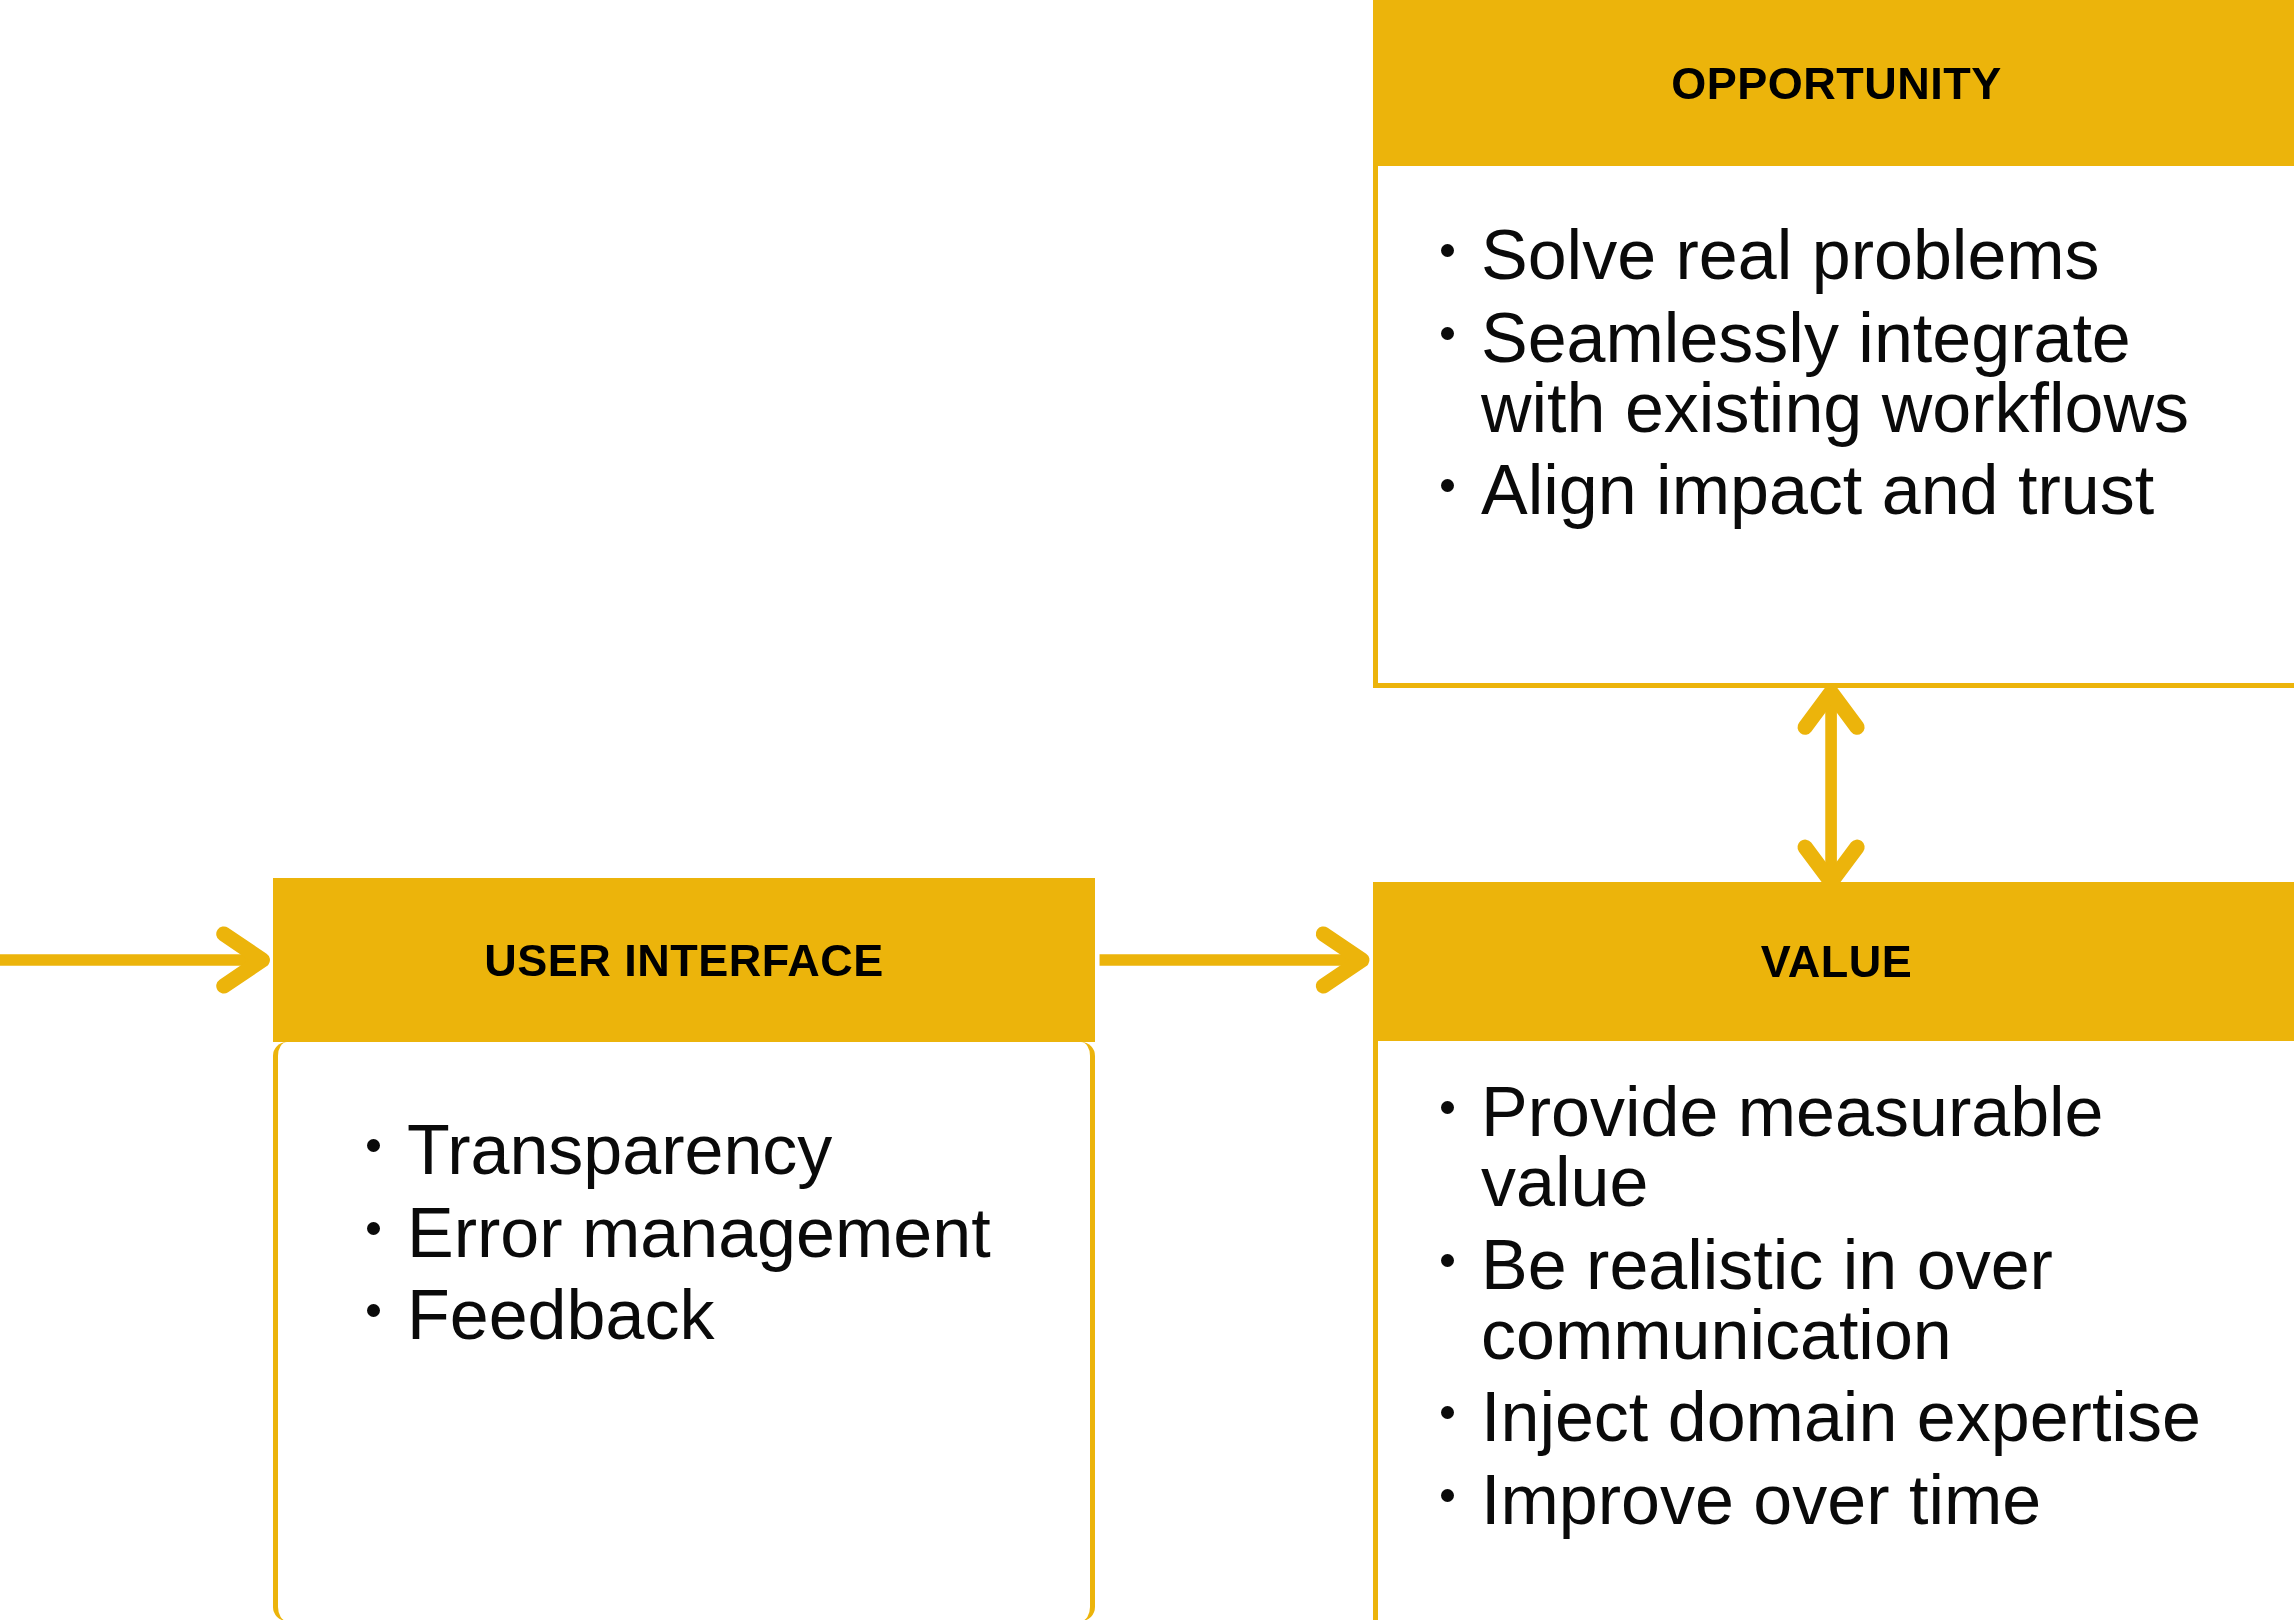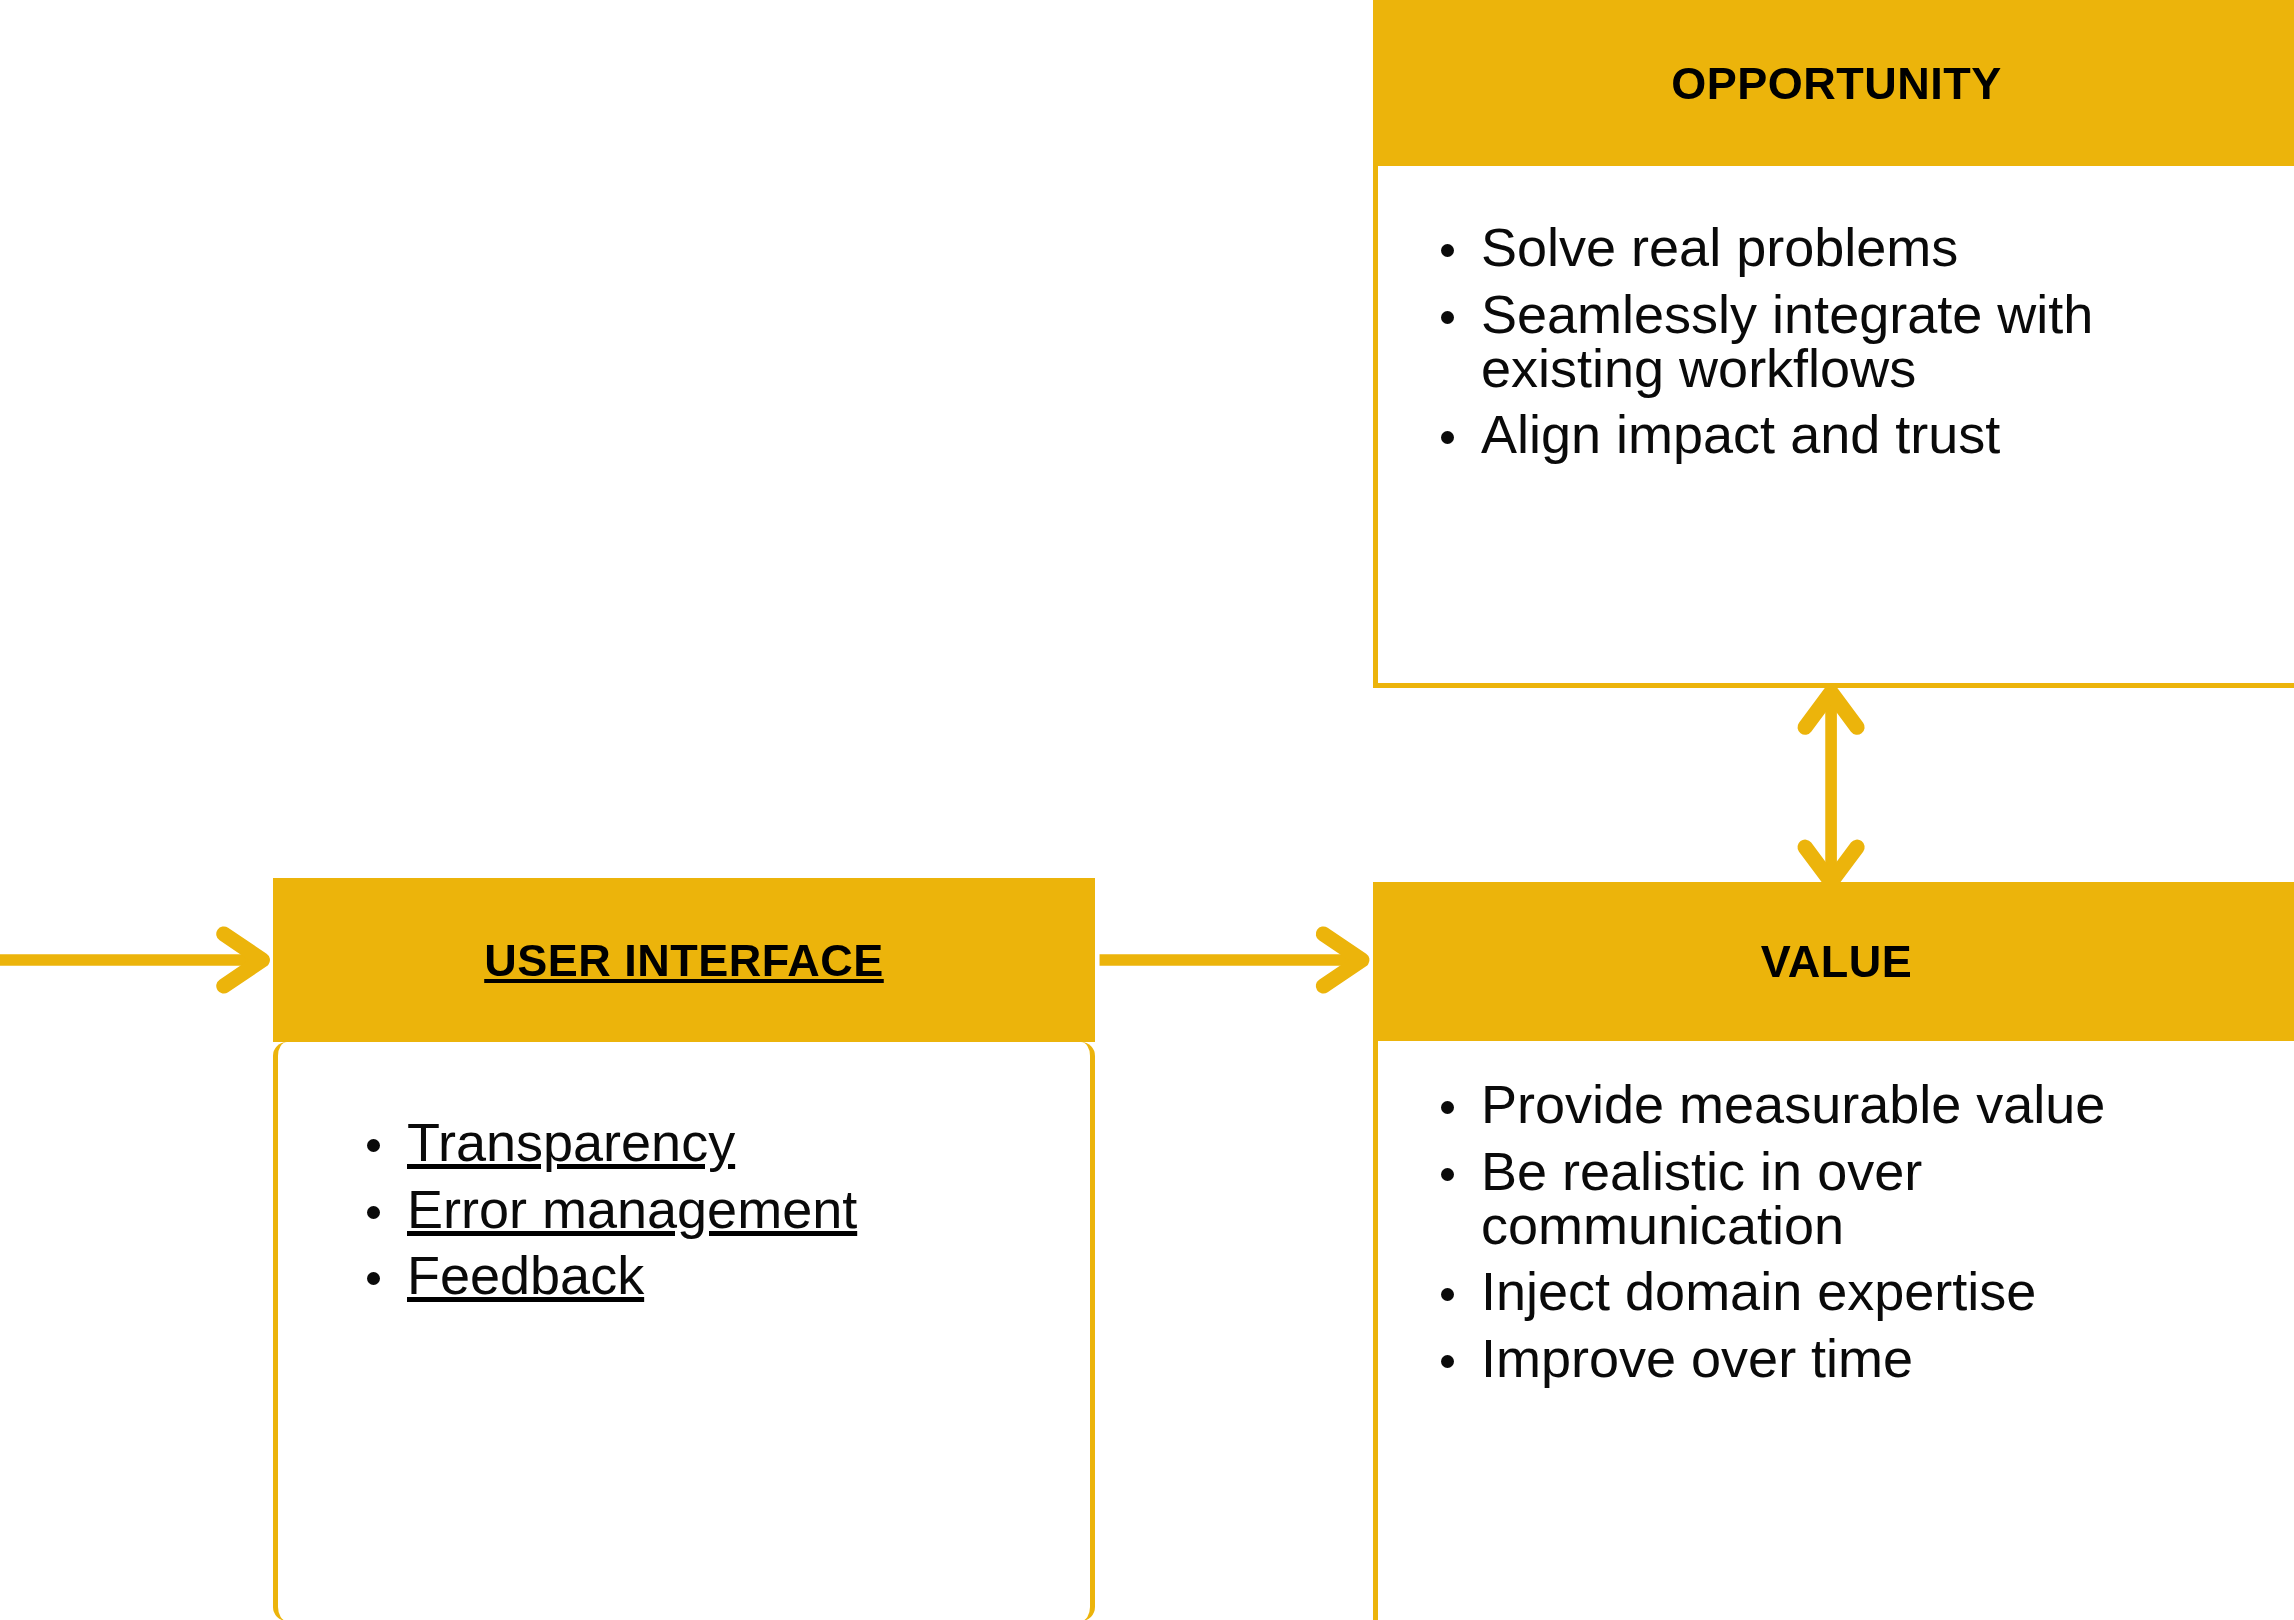--- a/index.html
+++ b/index.html
@@ -63,7 +63,7 @@
     margin: 0;
     padding: 0;
     color: #0a0a0a;
-    font-size: 54px;
+    font-size: 70px;
     line-height: 1.00;
   }
   ul.bullets li {

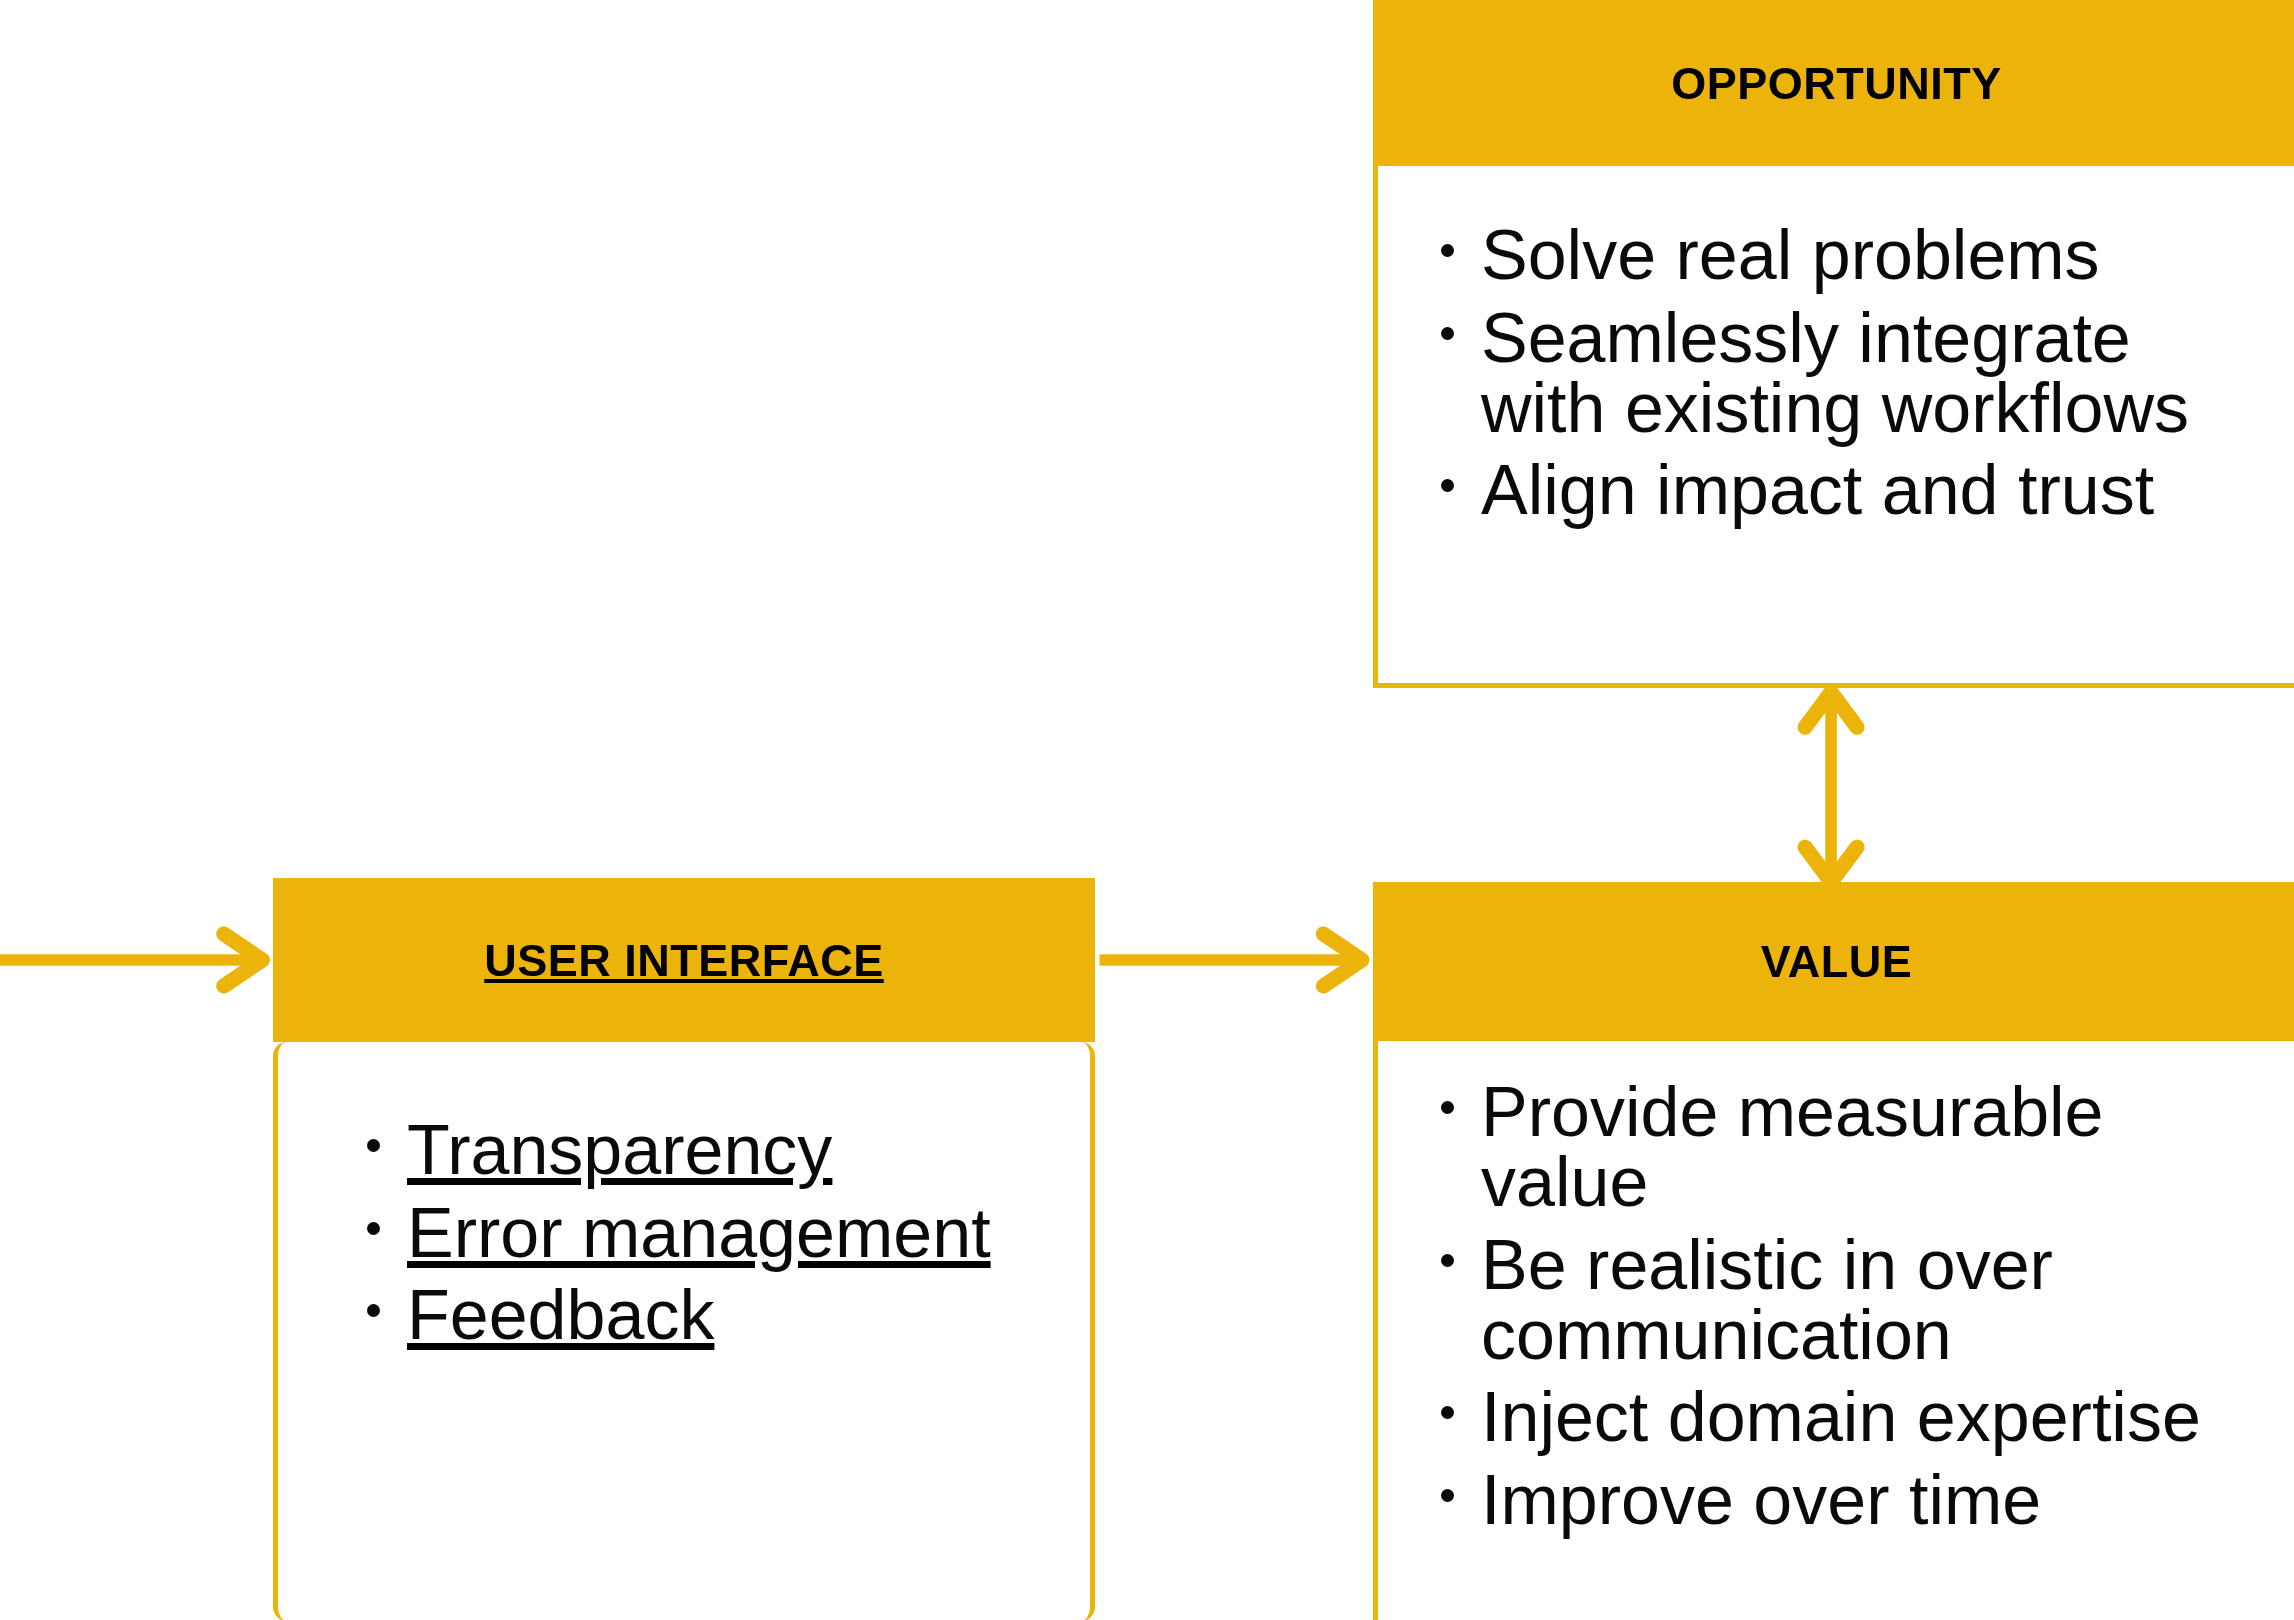--- a/index.html
+++ b/index.html
@@ -101,7 +101,6 @@
     top: 878px;
     width: 822px;
     height: 742px;
-    text-decoration: underline;
   }
   #box-user-interface .box-header { height: 164px; }
   #box-user-interface .box-body {

